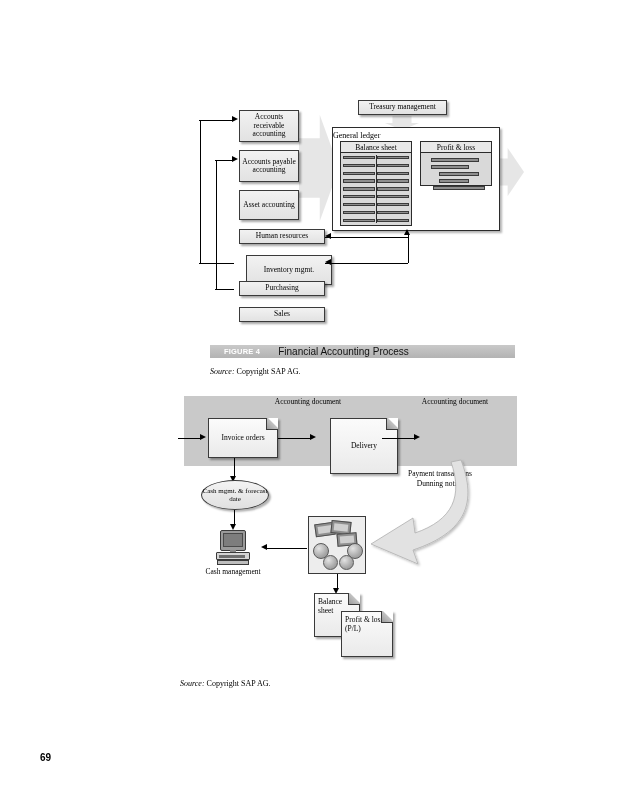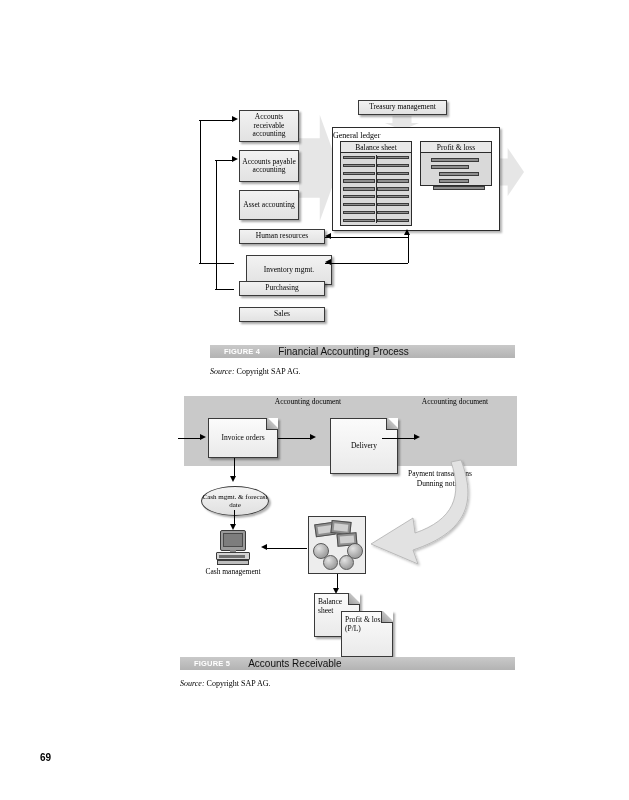--- a/index.html
+++ b/index.html
@@ -288,7 +288,7 @@
     <div class="vline" style="left:58.5px;top:66px;height:20px;"></div>
     <div class="arrowD" style="left:55px;top:84px;"></div>
 
-    <div class="ellipse" style="left:26px;top:94px;width:68px;height:30px;">
+    <div class="ellipse" style="left:26px;top:88px;width:68px;height:30px;">
       <span>Cash mgmt. &amp; forecast date</span>
     </div>
 

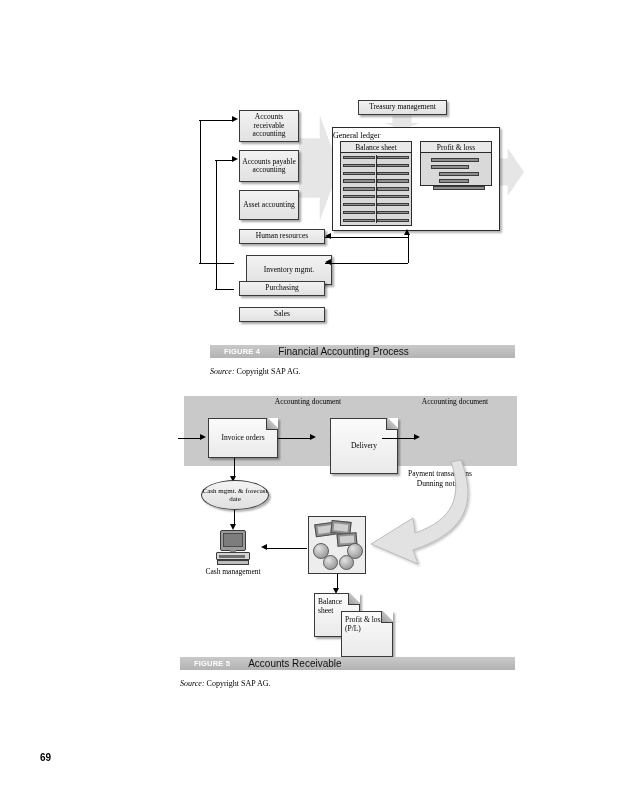--- a/index.html
+++ b/index.html
@@ -350,10 +350,6 @@
     </svg>
   </div>
 
-  <div class="capbar" style="left:180px;top:657px;width:335px;">
-    <span class="tag">FIGURE 5</span>
-    <span class="ttl">Accounts Receivable</span>
-  </div>
   <div class="srcline" style="left:180px;top:679px;">
     <i>Source:</i>
     <span>Copyright SAP AG.</span>

